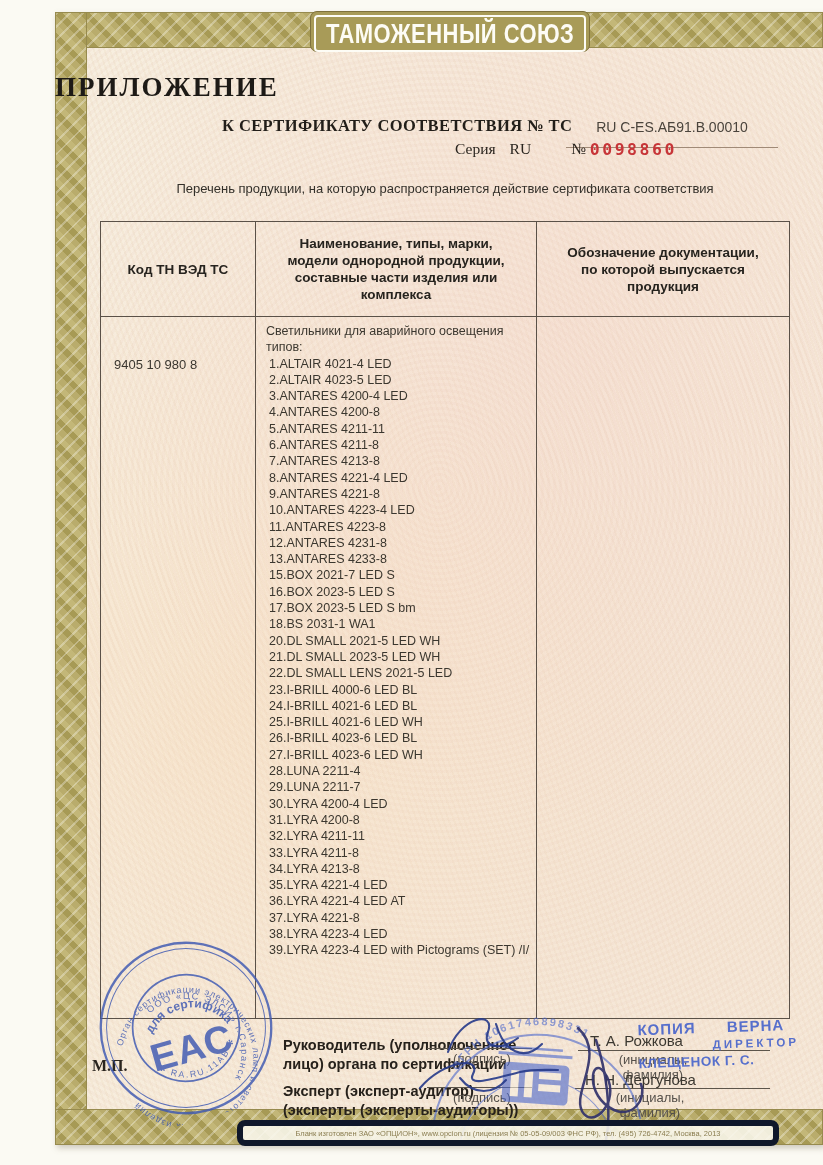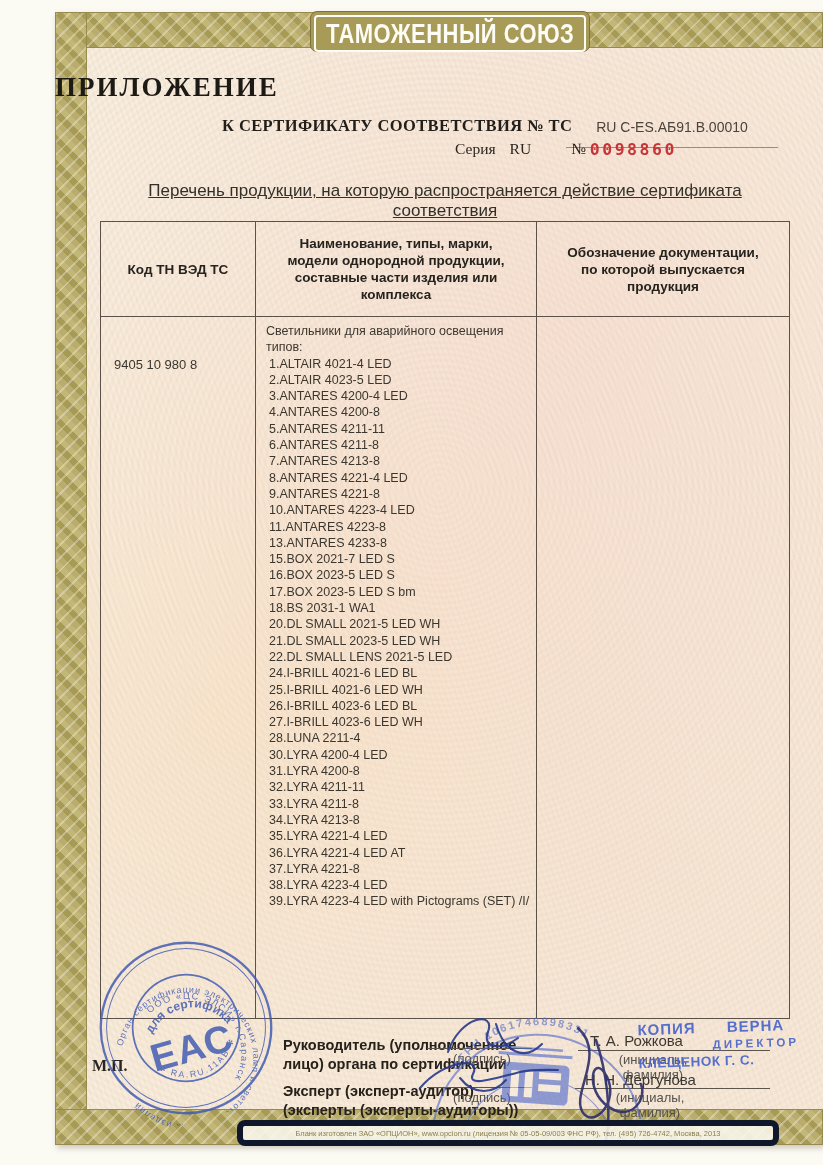--- a/index.html
+++ b/index.html
@@ -74,7 +74,7 @@
   }
   .subtitle{
     left:100px;width:690px;top:181px;z-index:3;text-align:center;
-    font-size:17px;color:#33302a;text-decoration:underline;
+    font-size:13px;color:#33302a;
   }
   
   .ptable{

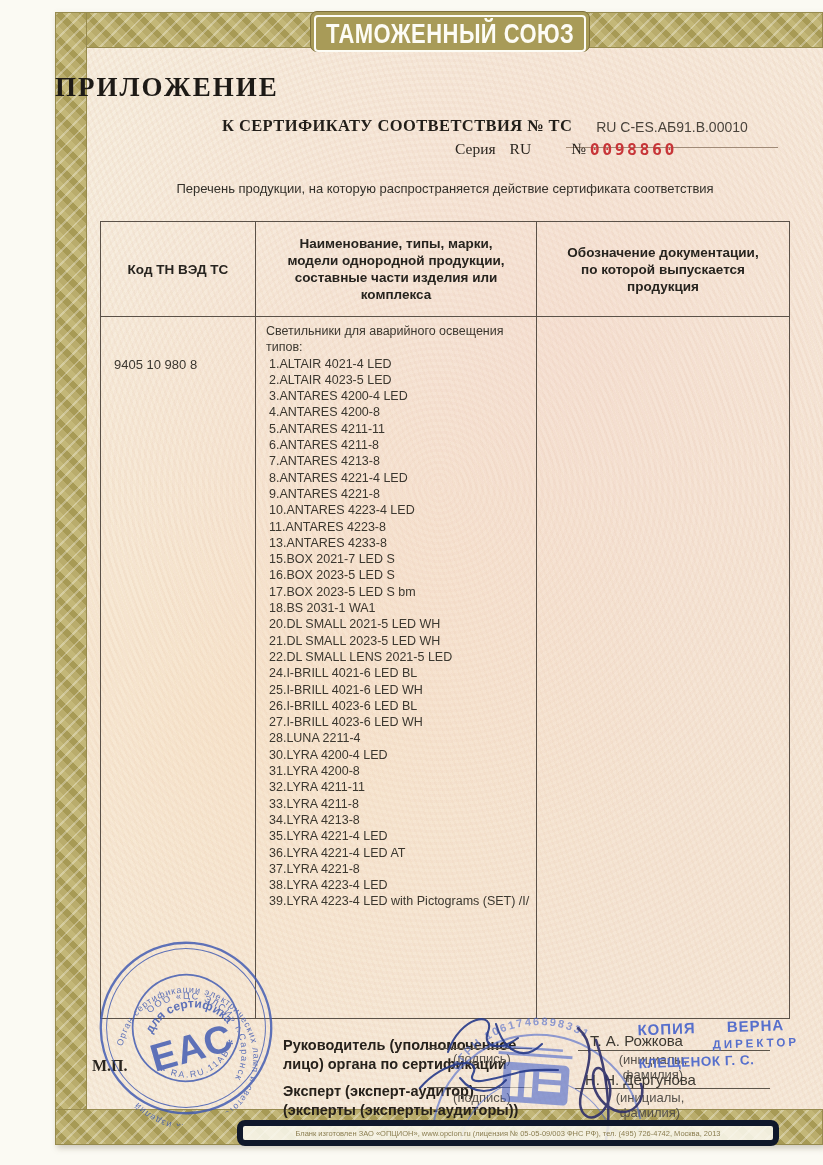--- a/index.html
+++ b/index.html
@@ -176,6 +176,7 @@
         <div class="product-line">9.ANTARES 4221-8</div>
         <div class="product-line">10.ANTARES 4223-4 LED</div>
         <div class="product-line">11.ANTARES 4223-8</div>
+        <div class="product-line">12.ANTARES 4231-8</div>
         <div class="product-line">13.ANTARES 4233-8</div>
         <div class="product-line">15.BOX 2021-7 LED S</div>
         <div class="product-line">16.BOX 2023-5 LED S</div>

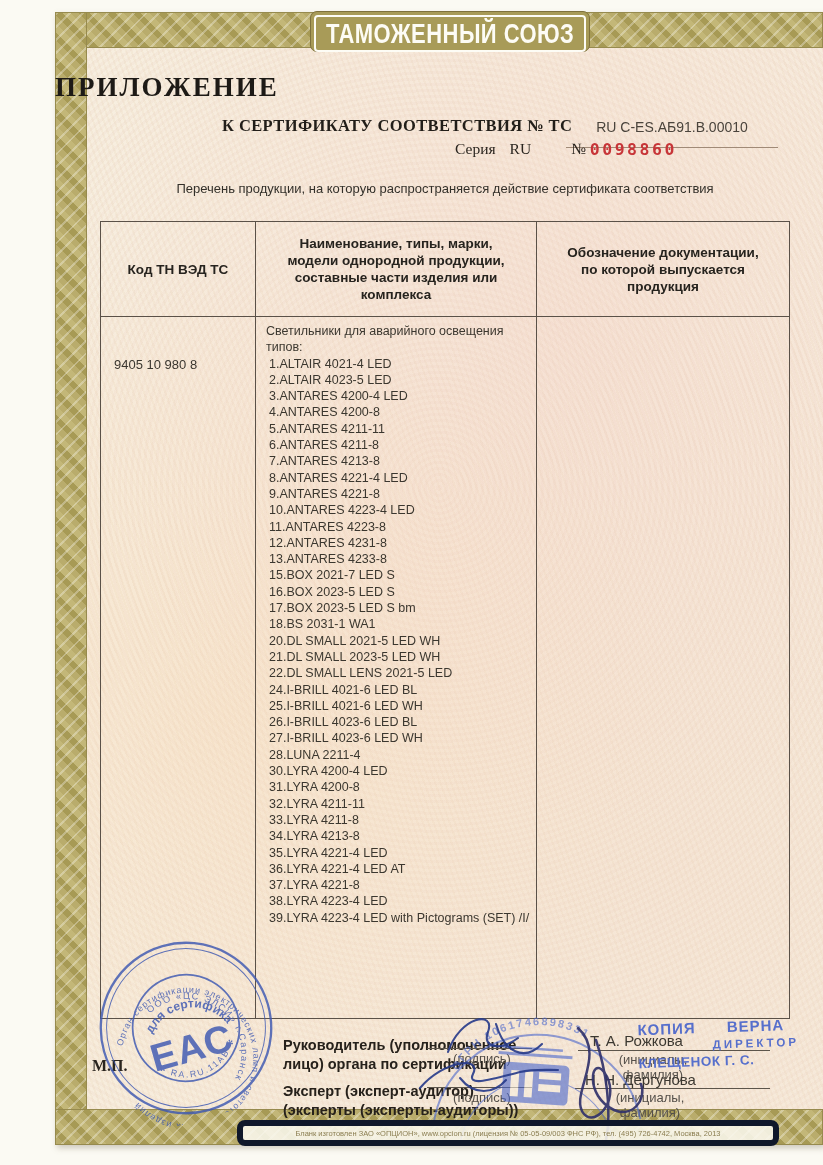--- a/index.html
+++ b/index.html
@@ -185,6 +185,7 @@
         <div class="product-line">20.DL SMALL 2021-5 LED WH</div>
         <div class="product-line">21.DL SMALL 2023-5 LED WH</div>
         <div class="product-line">22.DL SMALL LENS 2021-5 LED</div>
+        <div class="product-line">23.I-BRILL 4000-6 LED BL</div>
         <div class="product-line">24.I-BRILL 4021-6 LED BL</div>
         <div class="product-line">25.I-BRILL 4021-6 LED WH</div>
         <div class="product-line">26.I-BRILL 4023-6 LED BL</div>

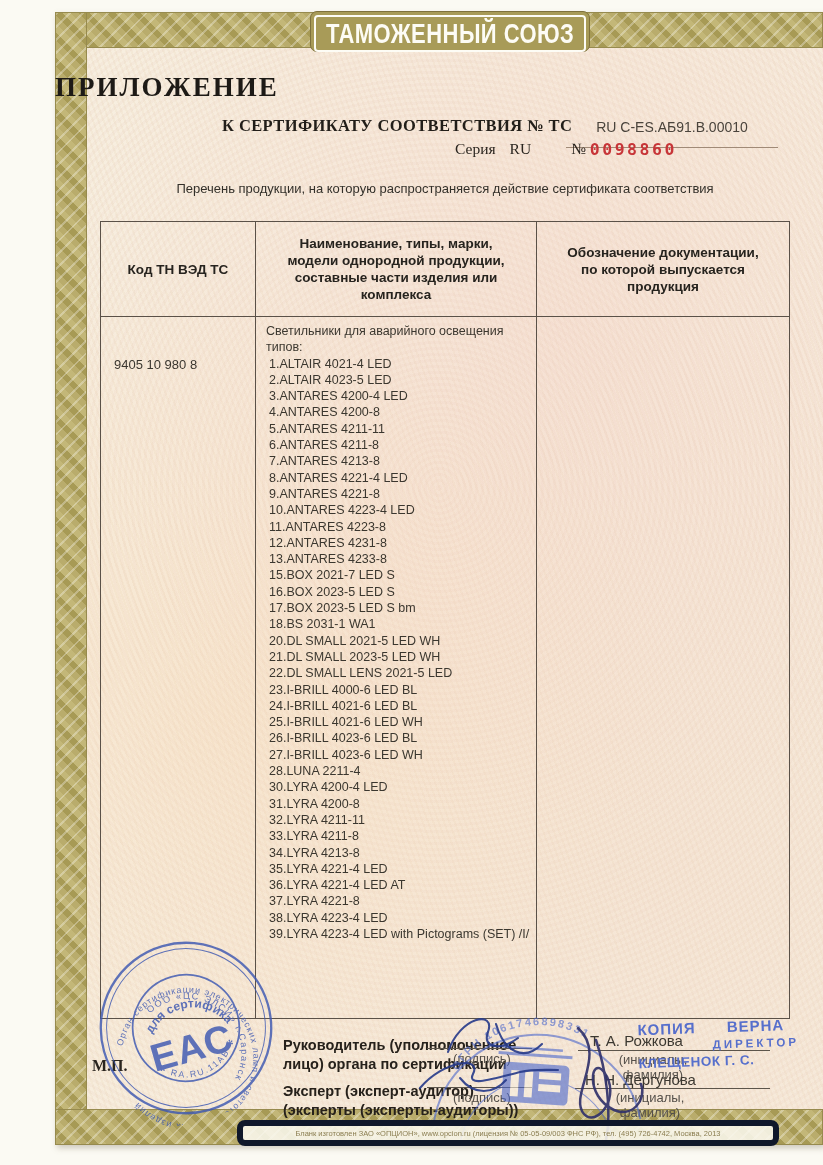--- a/index.html
+++ b/index.html
@@ -191,6 +191,7 @@
         <div class="product-line">26.I-BRILL 4023-6 LED BL</div>
         <div class="product-line">27.I-BRILL 4023-6 LED WH</div>
         <div class="product-line">28.LUNA 2211-4</div>
+        <div class="product-line">29.LUNA 2211-7</div>
         <div class="product-line">30.LYRA 4200-4 LED</div>
         <div class="product-line">31.LYRA 4200-8</div>
         <div class="product-line">32.LYRA 4211-11</div>

